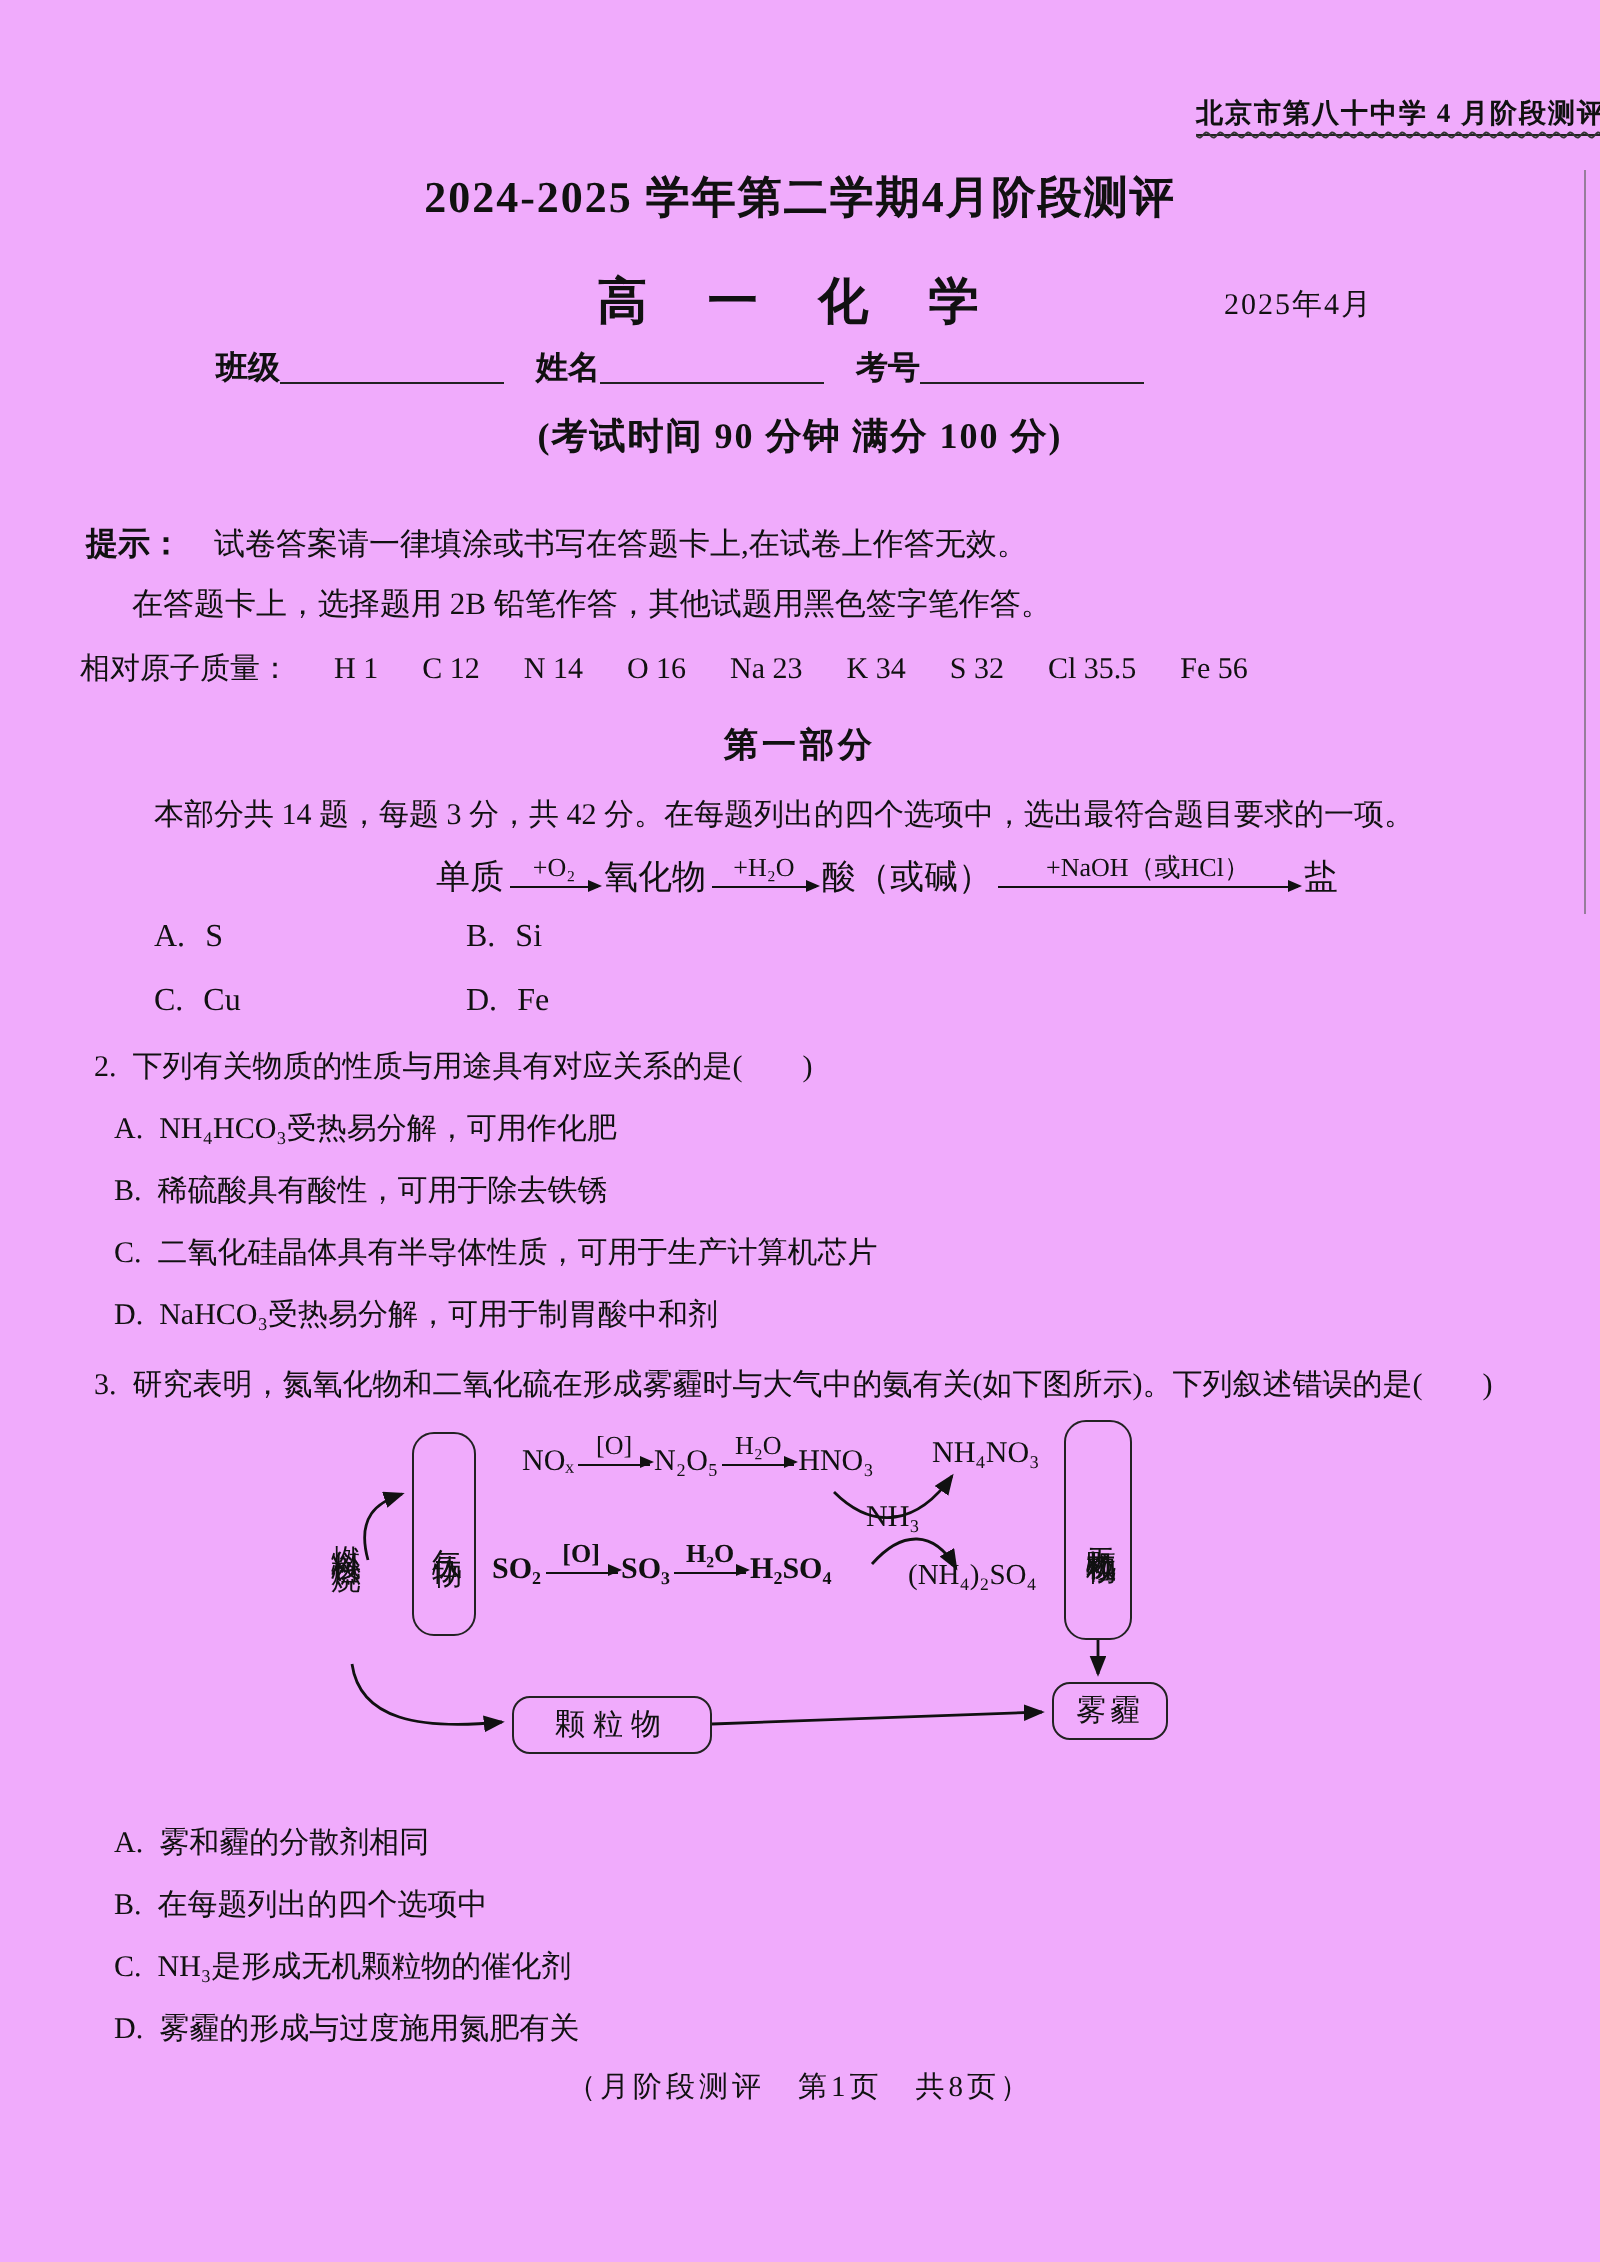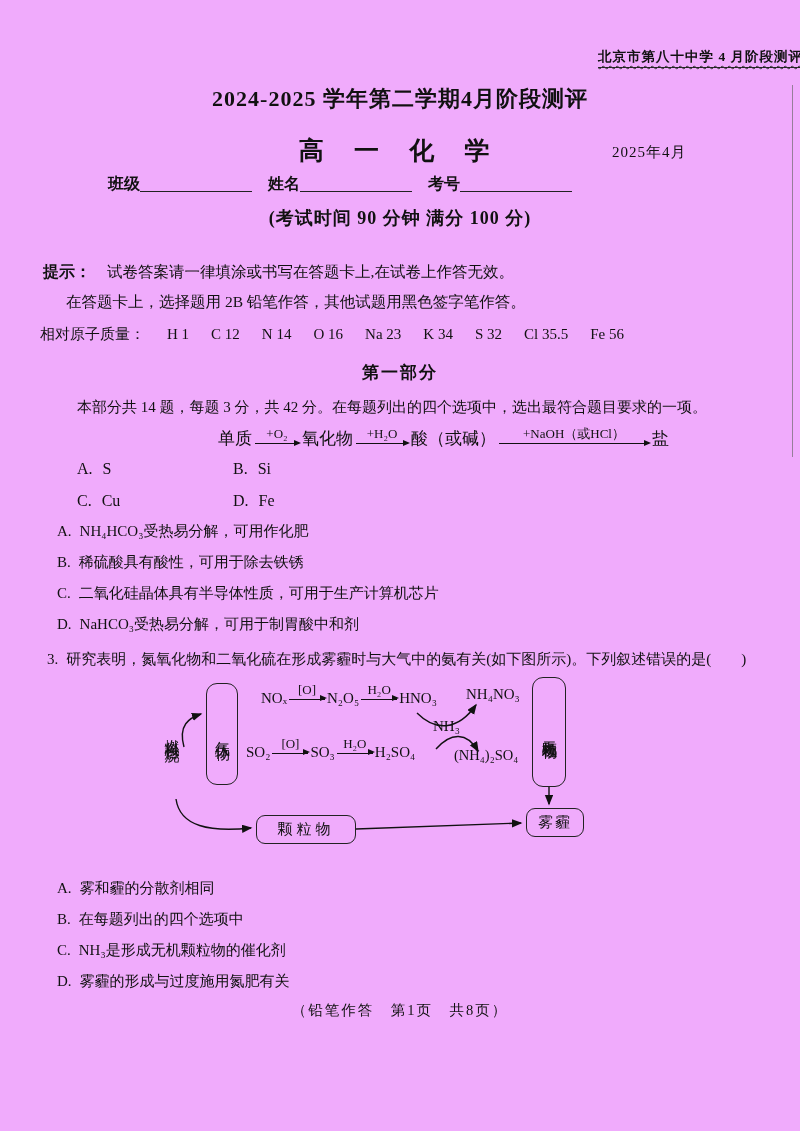--- a/index.html
+++ b/index.html
@@ -145,6 +145,9 @@
     </div>
   </div>
 
+  <div class="question" style="margin-top:14px;">
+    <span class="qnum">2.</span><span>下列有关物质的性质与用途具有对应关系的是(　　)</span>
+  </div>
   <div class="opt-list">
     <div class="opt"><span class="opt-label">A.</span><span>NH₄HCO₃受热易分解，可用作化肥</span></div>
     <div class="opt"><span class="opt-label">B.</span><span>稀硫酸具有酸性，可用于除去铁锈</span></div>

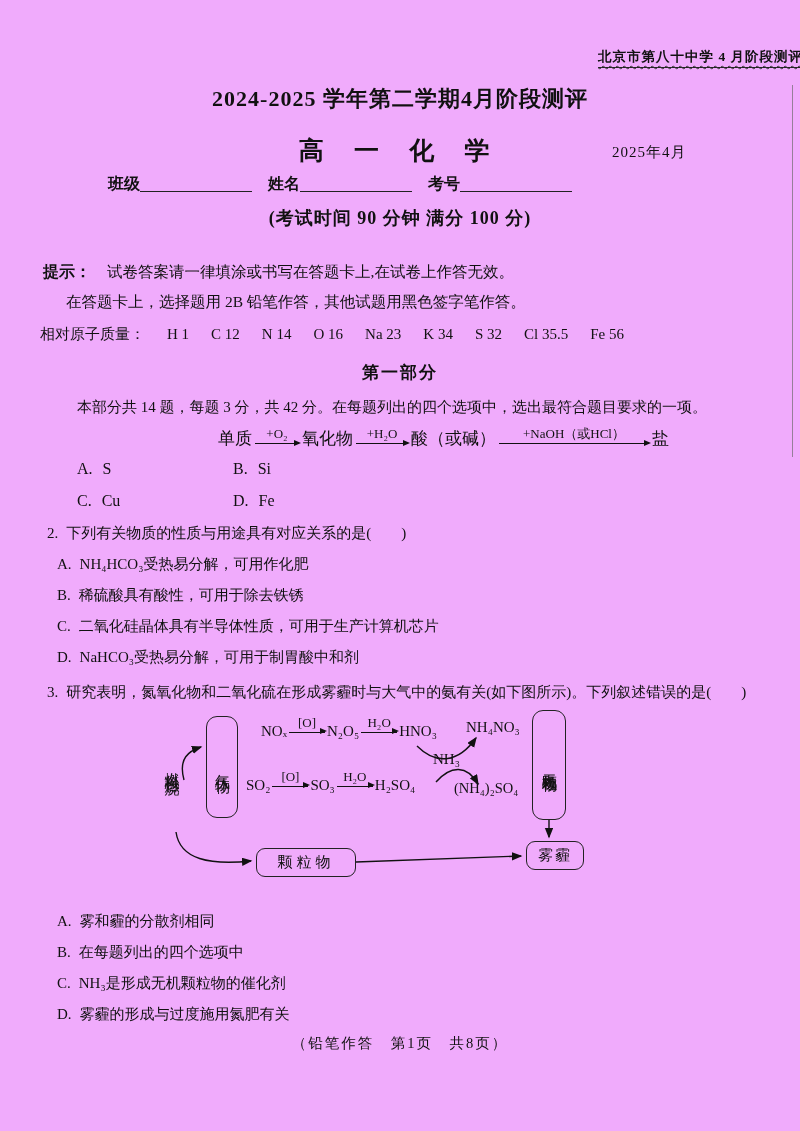--- a/index.html
+++ b/index.html
@@ -73,7 +73,7 @@
   .drow .rxn-arrow{margin:0 2px;}
   .drow .sm{width:36px;}
   .row1{left:86px;top:8px;margin-left:15px;}
-  .row2{left:86px;top:62px;}
+  .row2{left:86px;top:62px;font-weight:bold;}
   .dabs{position:absolute;white-space:nowrap;line-height:1;}
   .nh4no3{left:306px;top:12px;}
   .nh3{left:273px;top:44px;text-align:right;}

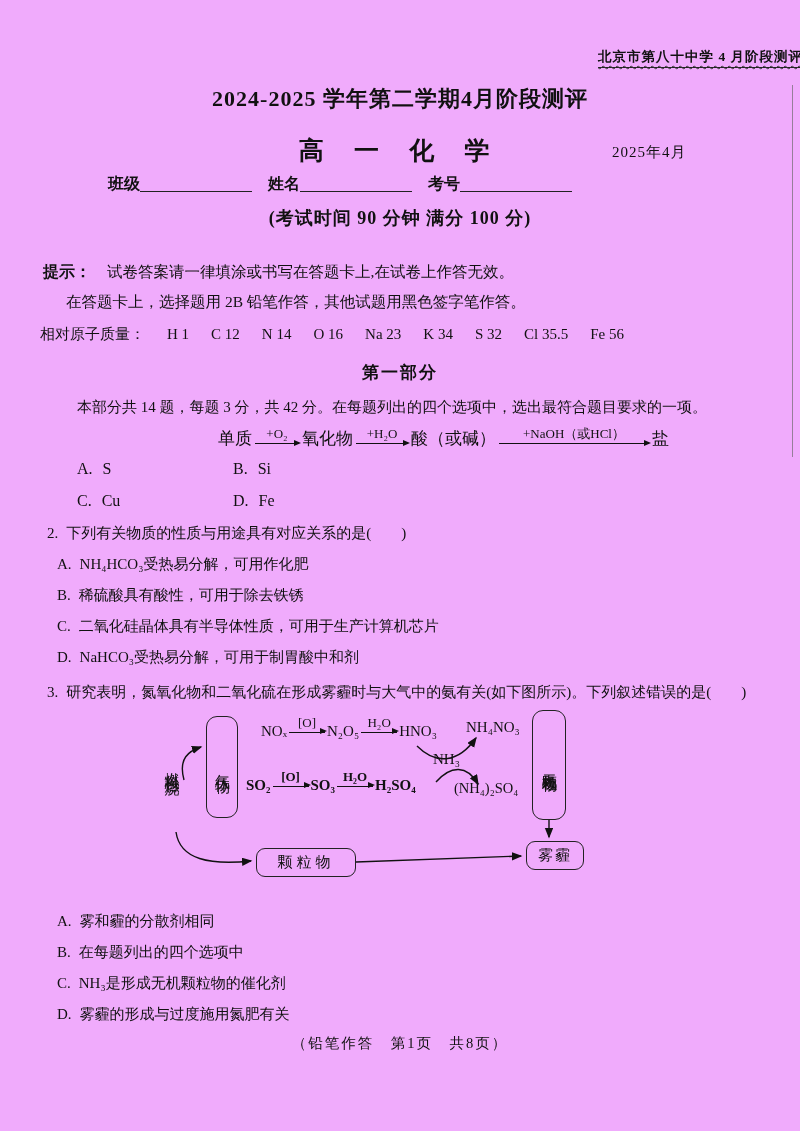--- a/index.html
+++ b/index.html
@@ -222,7 +222,7 @@
     <div class="opt"><span class="opt-label">D.</span><span>雾霾的形成与过度施用氮肥有关</span></div>
   </div>
 
-  <div class="footer">（铅笔作答　第1页　共8页）</div>
+  <div class="footer">（月阶段测评　第1页　共8页）</div>
 
 </div>
 

